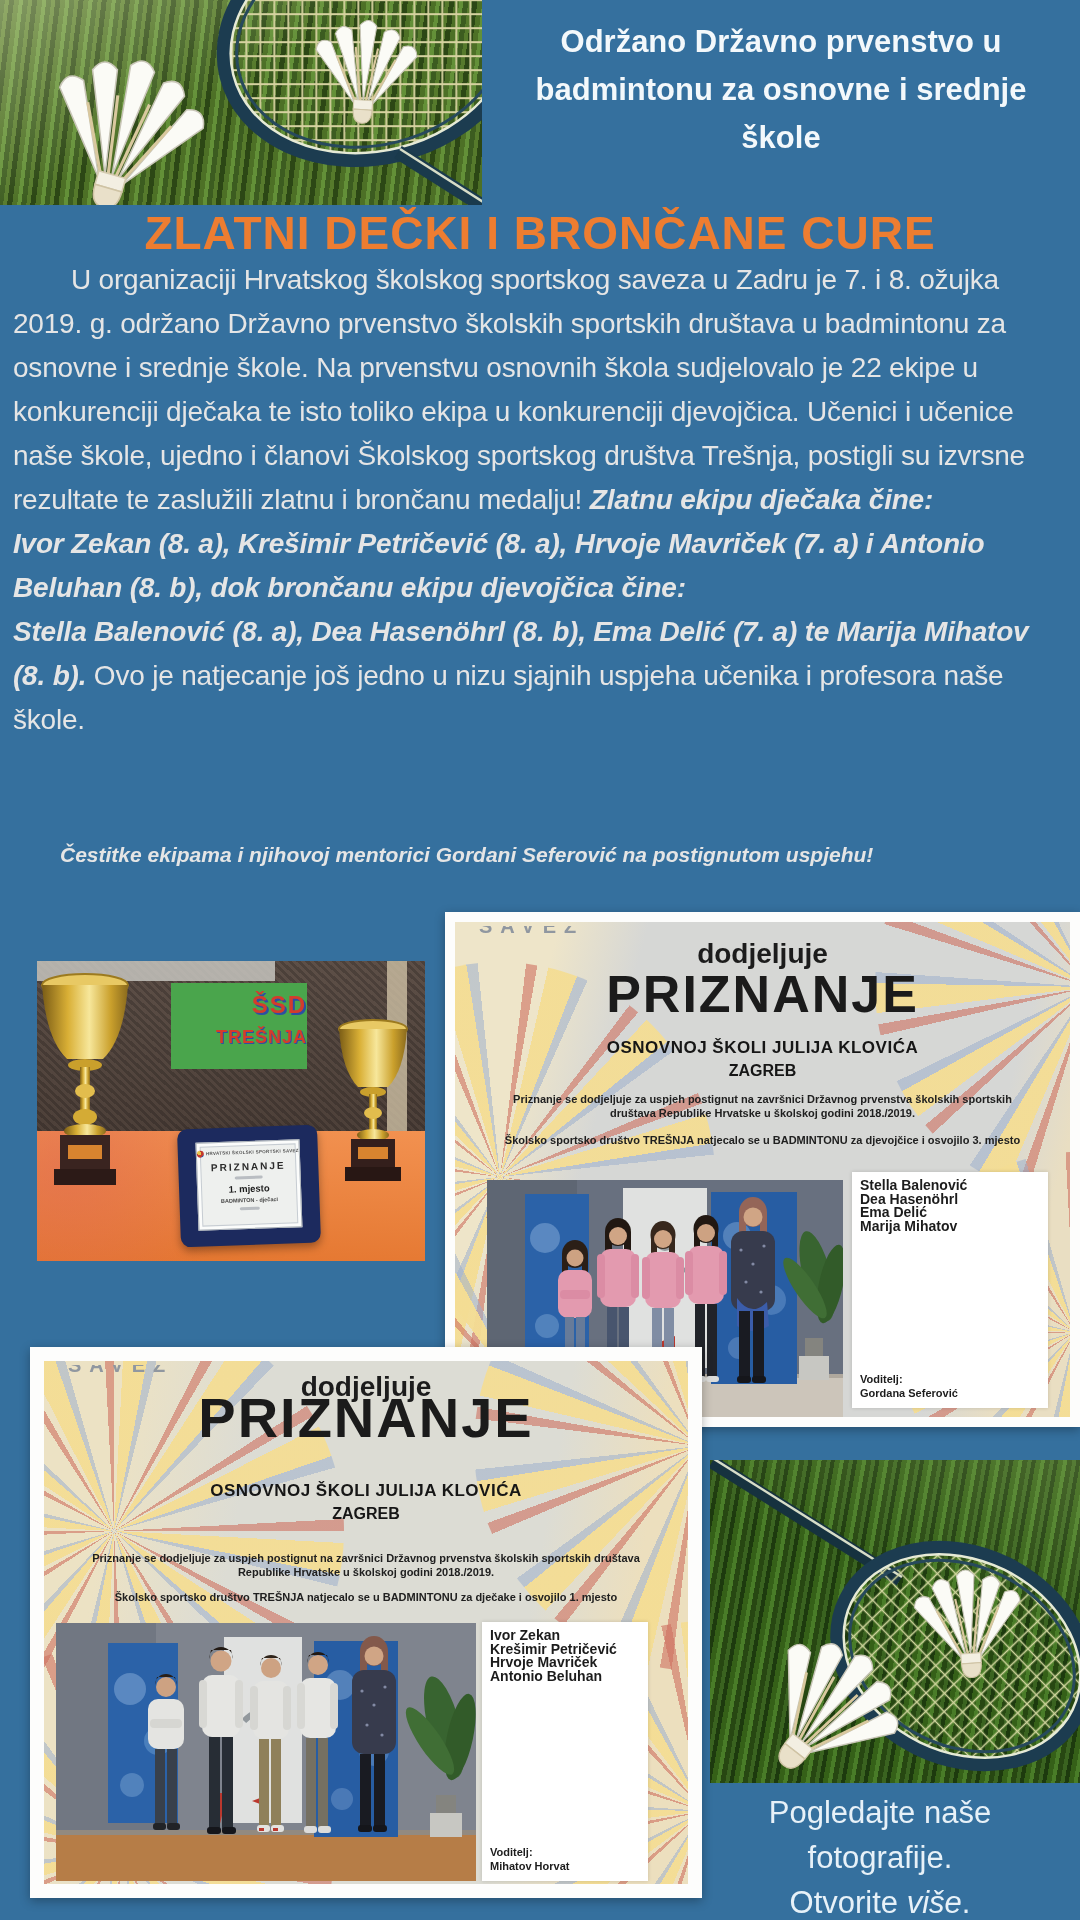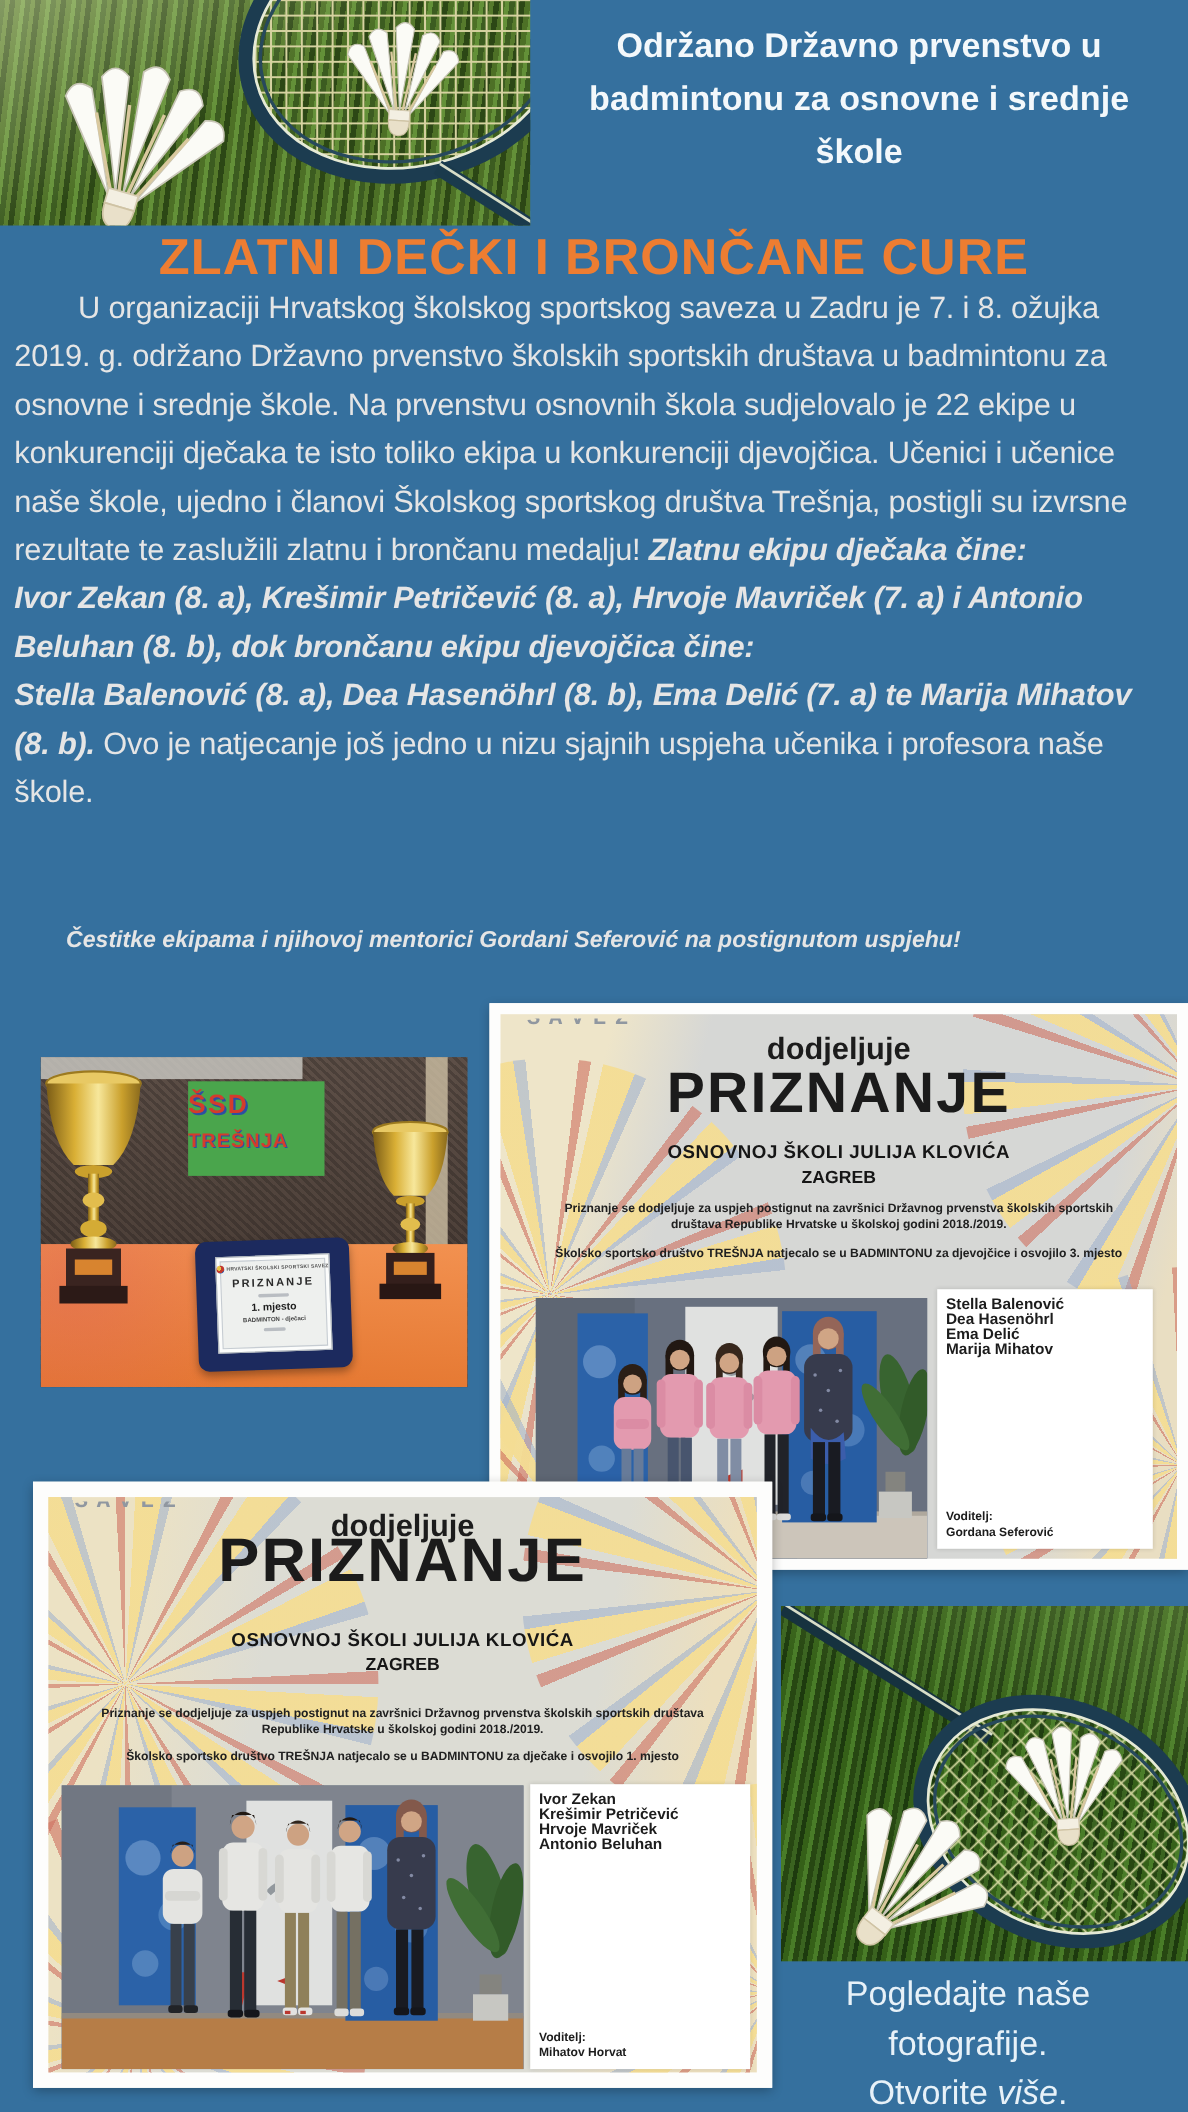--- a/index.html
+++ b/index.html
@@ -67,7 +67,7 @@
       rgba(236,200,120,0) 10deg 13deg, rgba(244,221,148,.95) 13deg 21deg,
       rgba(158,176,204,.55) 21deg 24deg, rgba(236,200,120,0) 24deg 30deg);}
   .cert-corner{position:absolute;left:24px;top:4px;height:13px;overflow:hidden;}
-  .cert-corner span{display:block;margin-top:-11px;font-size:20px;font-weight:bold;color:#9097a0;letter-spacing:8px;font-family:Liberation Mono, monospace;}
+  .cert-corner span{display:block;margin-top:-11px;font-size:20px;font-weight:bold;color:#9097a0;letter-spacing:8px;}
   .cert-presents{position:absolute;width:100%;text-align:center;font-weight:bold;color:#1c1c1c;font-size:28px;}
   .cert-title{position:absolute;width:100%;text-align:center;font-weight:800;color:#1b1b1b;letter-spacing:2px;}
   .cert-girls .cert-title{top:42px;font-size:52px;}

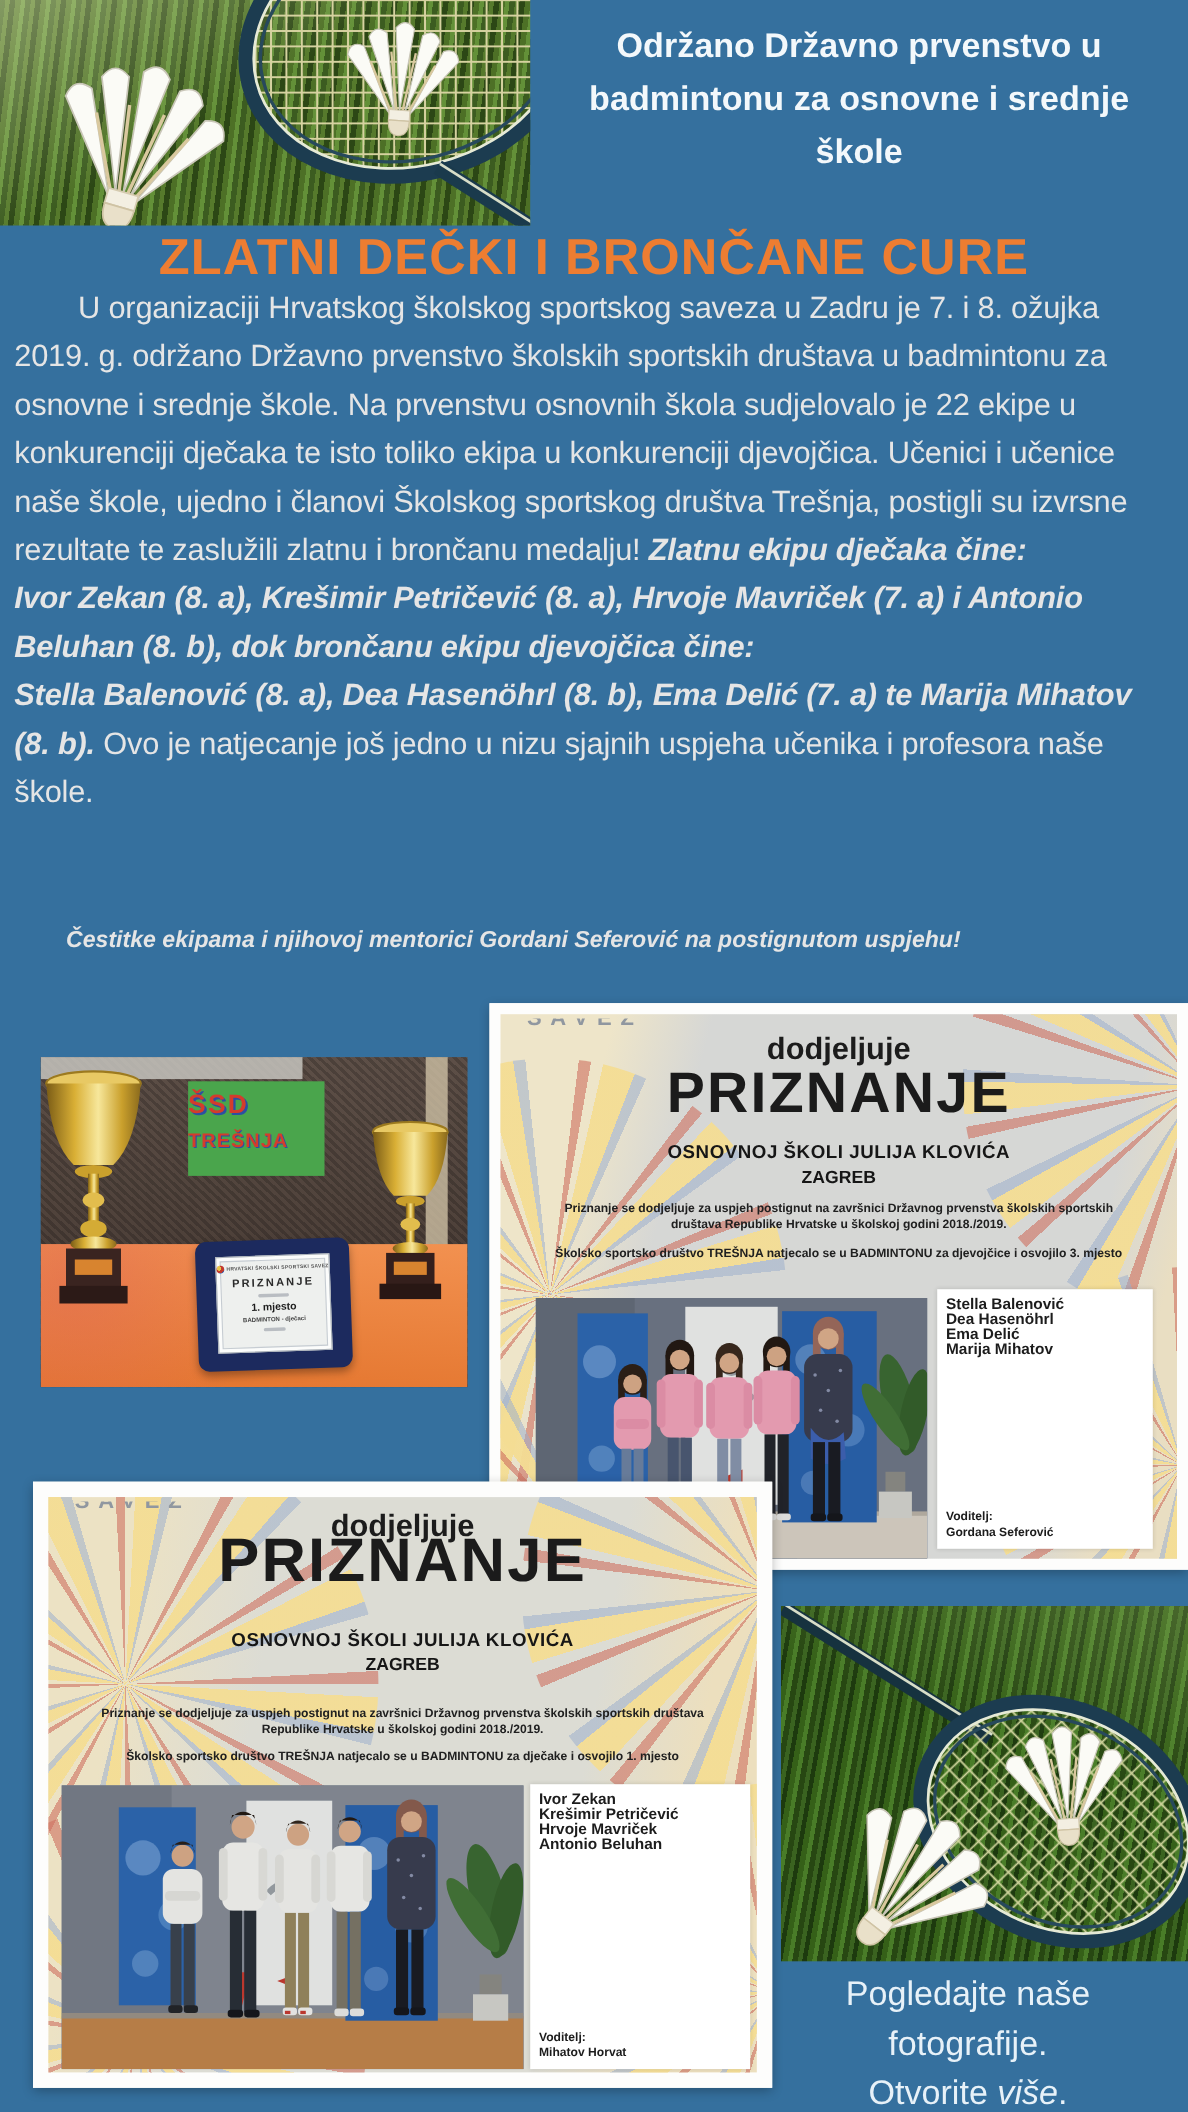--- a/index.html
+++ b/index.html
@@ -35,8 +35,8 @@
     background:
       radial-gradient(circle at 8% 30%, rgba(224,106,86,.55), rgba(0,0,0,0) 45%),
       linear-gradient(3deg,#e4762f,#f29150);}
-  .tp-sign{position:absolute;left:134px;top:22px;width:124px;height:86px;background:#4aa54c;
-    text-align:left;padding-top:8px;box-sizing:border-box;}
+  .tp-sign{position:absolute;left:134px;top:22px;width:136px;height:86px;background:#4aa54c;
+    text-align:right;padding-top:8px;box-sizing:border-box;}
   .tp-sign .s1{font-size:24px;font-weight:bold;color:#d43c2c;text-shadow:2px 2px 0 #2c4fa3;letter-spacing:2px;}
   .tp-sign .s2{font-size:18px;font-weight:bold;color:#d43c2c;text-shadow:1px 1px 0 #2c4fa3;margin-top:8px;letter-spacing:1px;}
   .tp-trophy{position:absolute;}

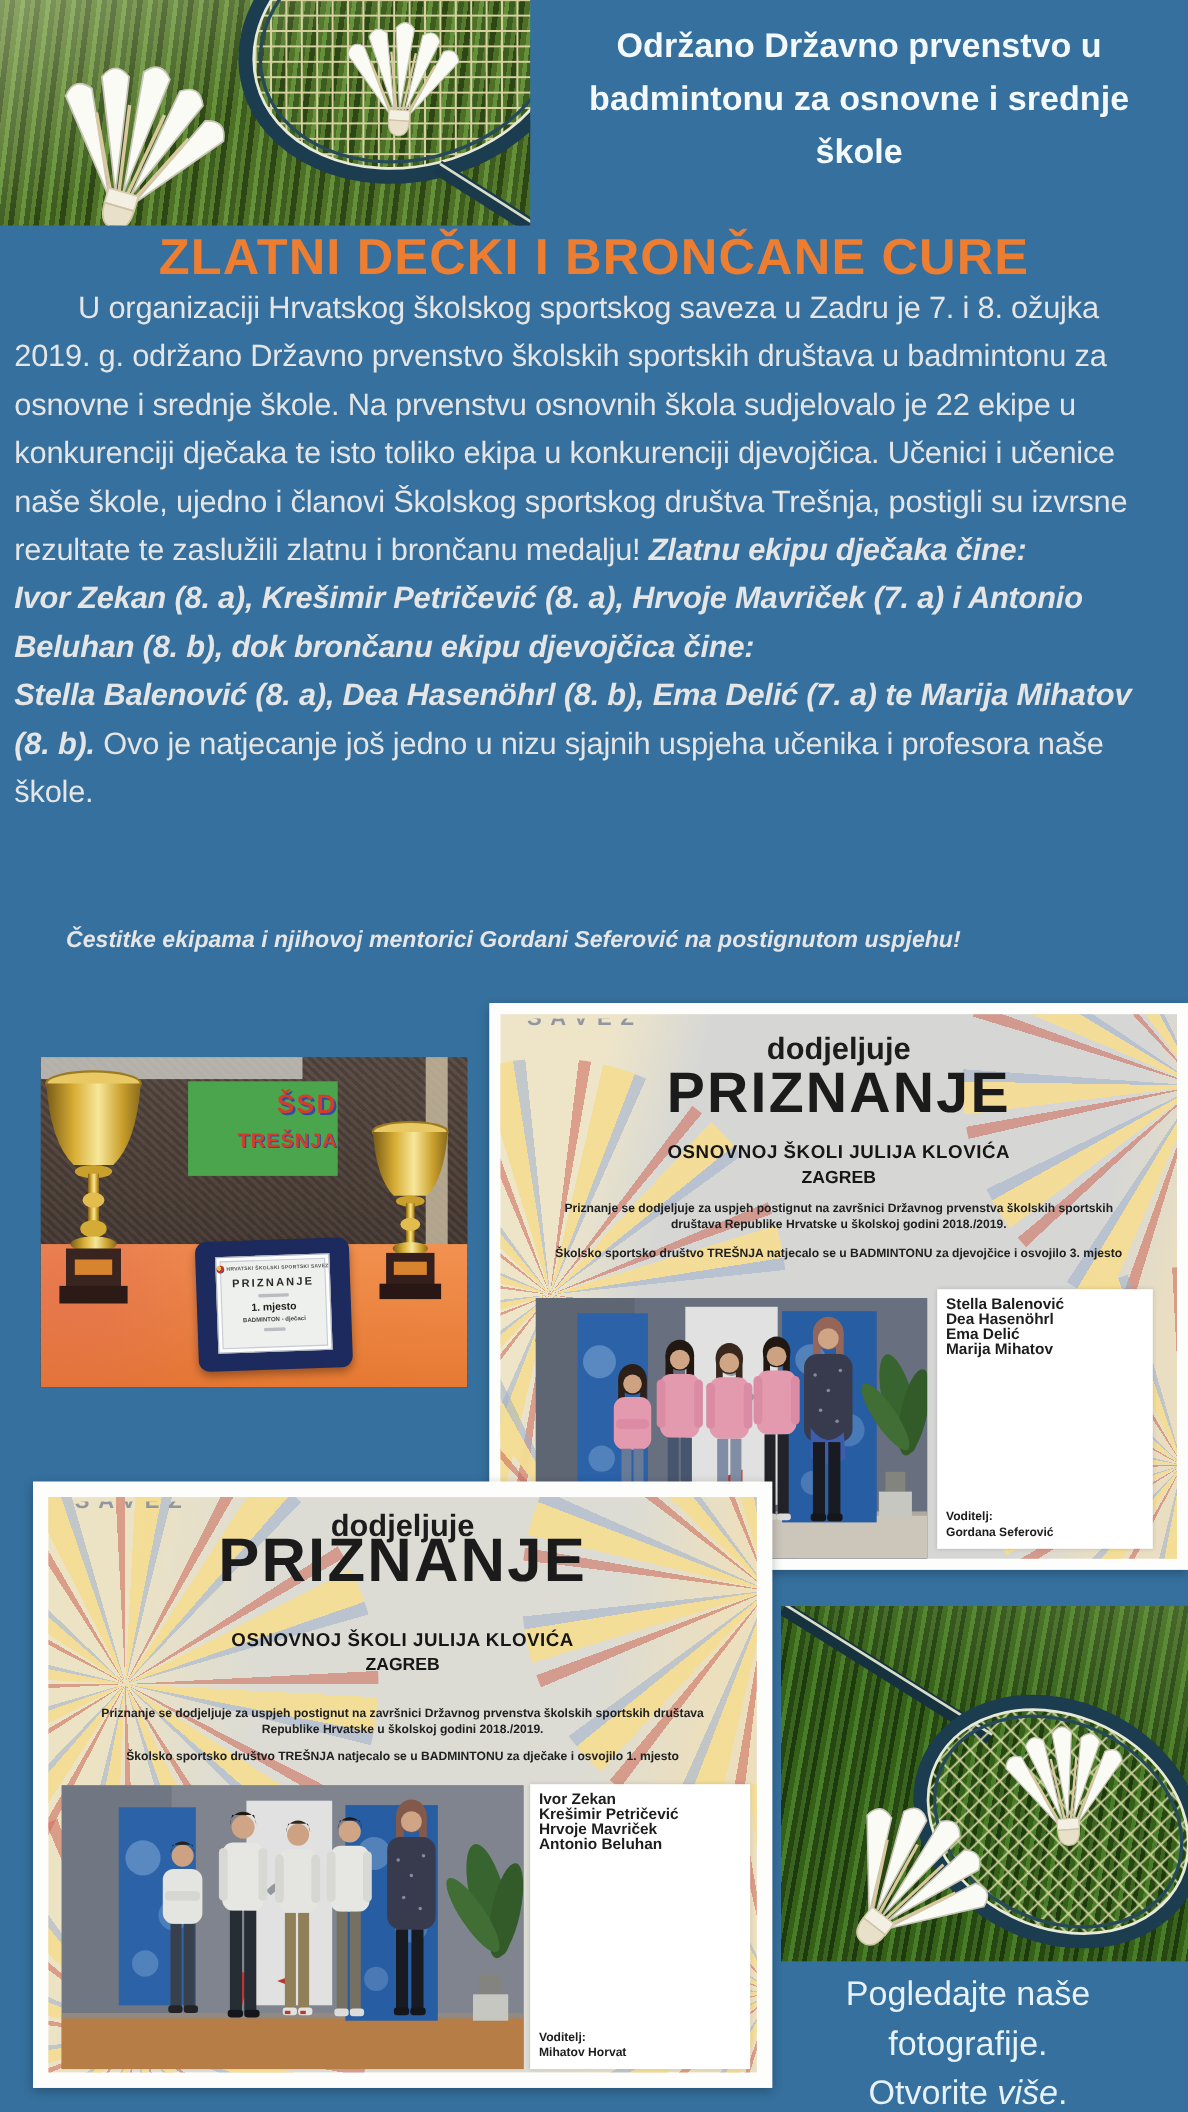--- a/index.html
+++ b/index.html
@@ -96,7 +96,7 @@
   .cert-boys .cert-desc{top:190px;}
   .cert-boys .cert-result{top:230px;}
   .cert-boys .cert-photo{left:12px;top:262px;width:420px;height:258px;}
-  .cert-boys .cert-names{left:438px;top:261px;width:200px;height:259px;}
+  .cert-boys .cert-names{left:438px;top:261px;width:166px;height:259px;}
 
   
   .photo-bottom{position:absolute;left:710px;top:1460px;width:370px;height:323px;overflow:hidden;

